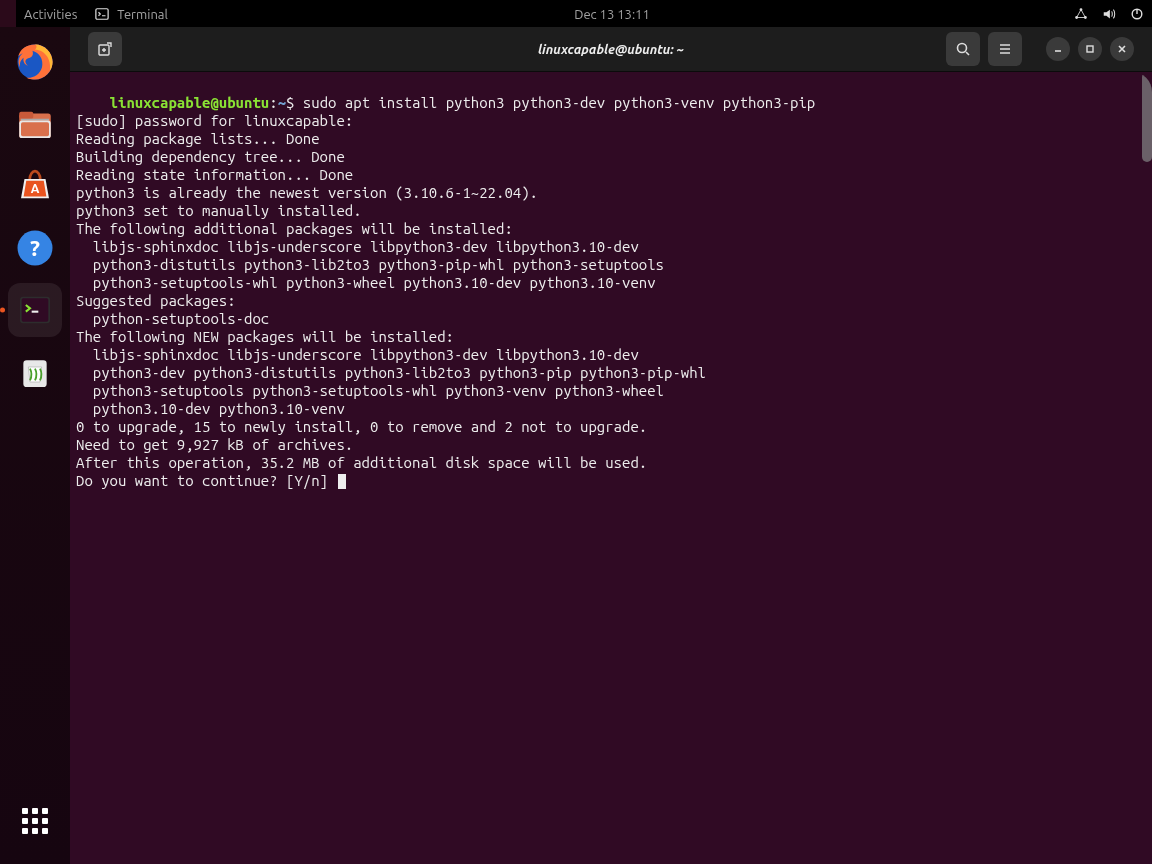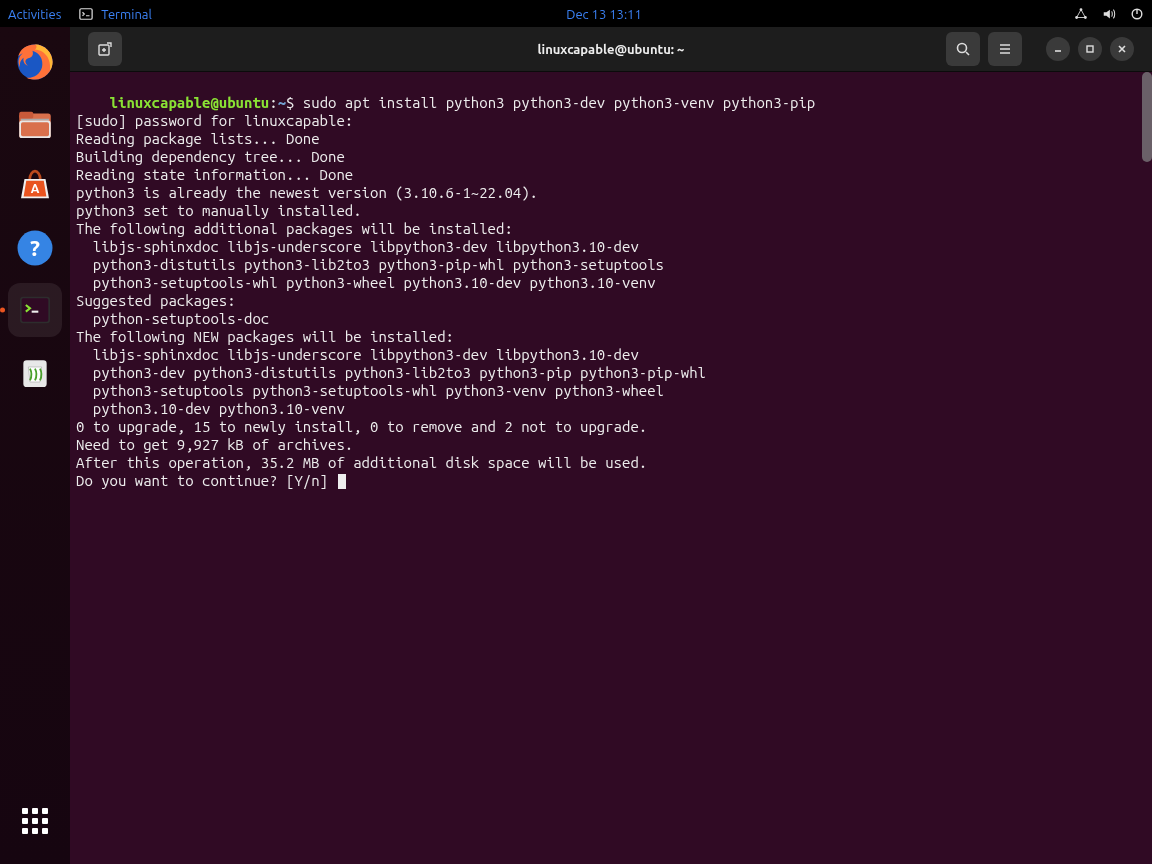--- a/index.html
+++ b/index.html
@@ -15,10 +15,10 @@
 
 .topbar {
   position: absolute;
-  top: 0; left: 0; right: 0;
+  top: 0; left: 16px; right: 0;
   height: 27px;
   background: #000;
-  color: #3b82f6;
+  color: #a3a3a3;
   display: flex;
   align-items: center;
   font-size: 13px;

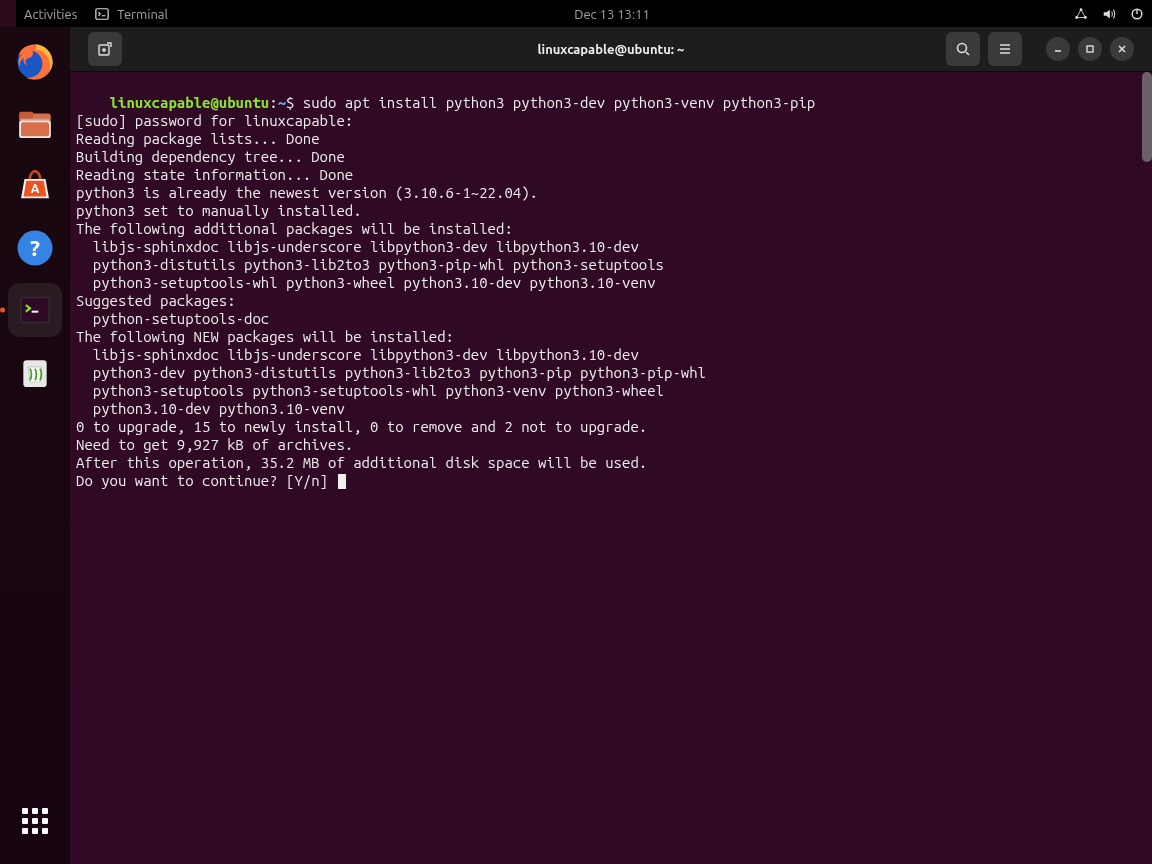--- a/index.html
+++ b/index.html
@@ -101,6 +101,7 @@
   padding: 0 18px;
   position: relative;
   border-bottom: 1px solid #0b0b0b;
+  font-style: italic;
 }
 .titlebar-title {
   position: absolute;

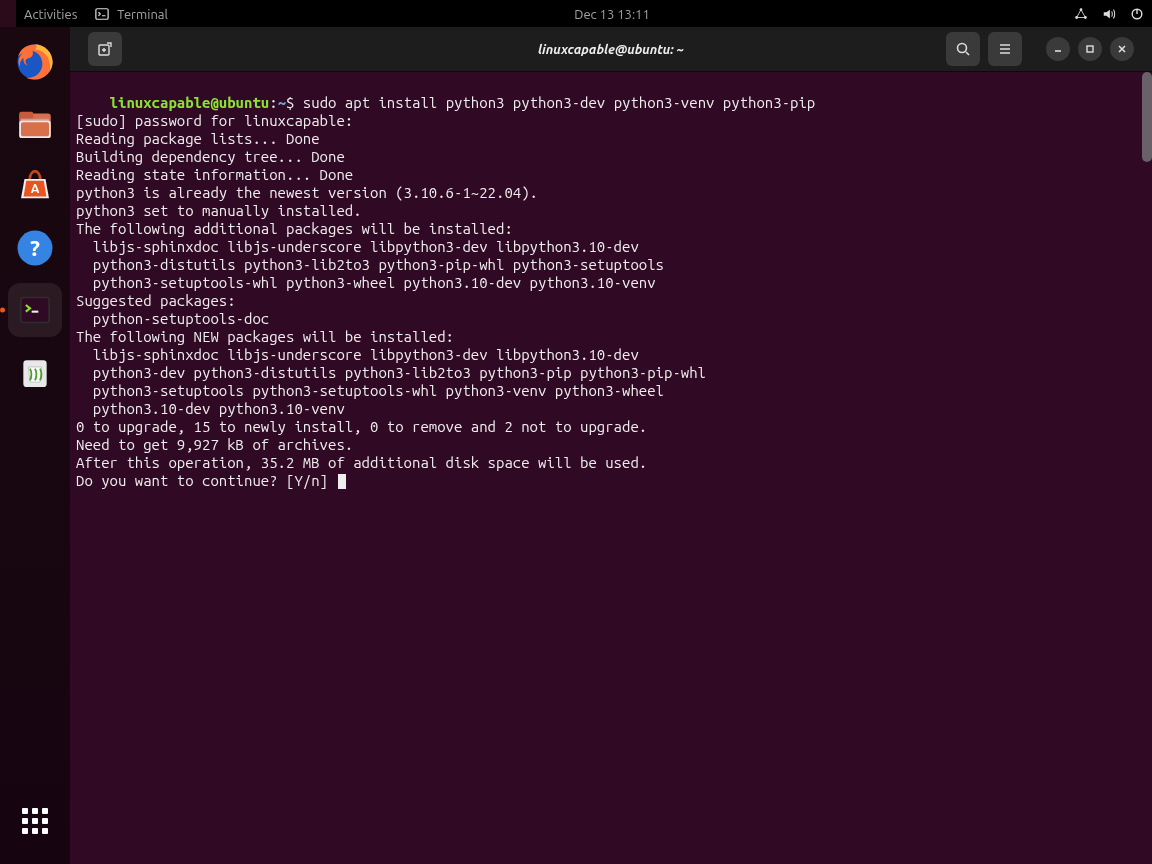--- a/index.html
+++ b/index.html
@@ -139,6 +139,7 @@
   white-space: pre;
   overflow: hidden;
   position: relative;
+  border-radius: 20px;
 }
 .scrollbar {
   position: absolute;

